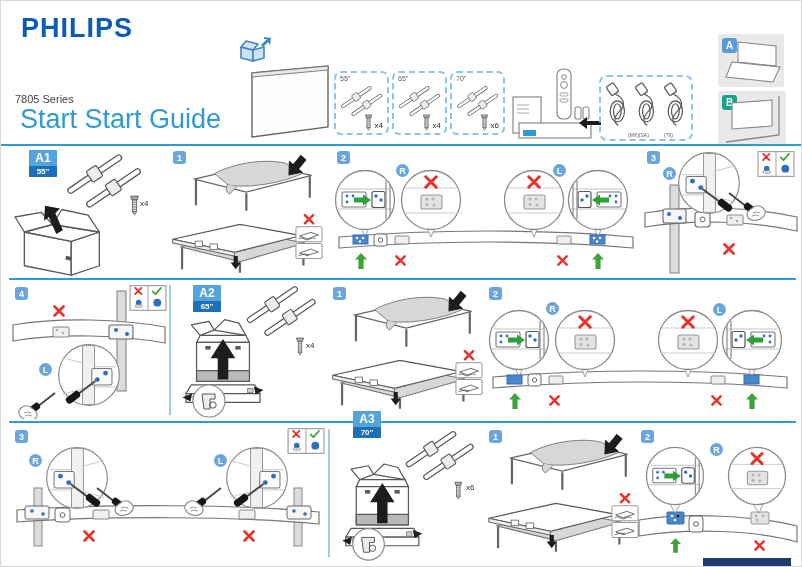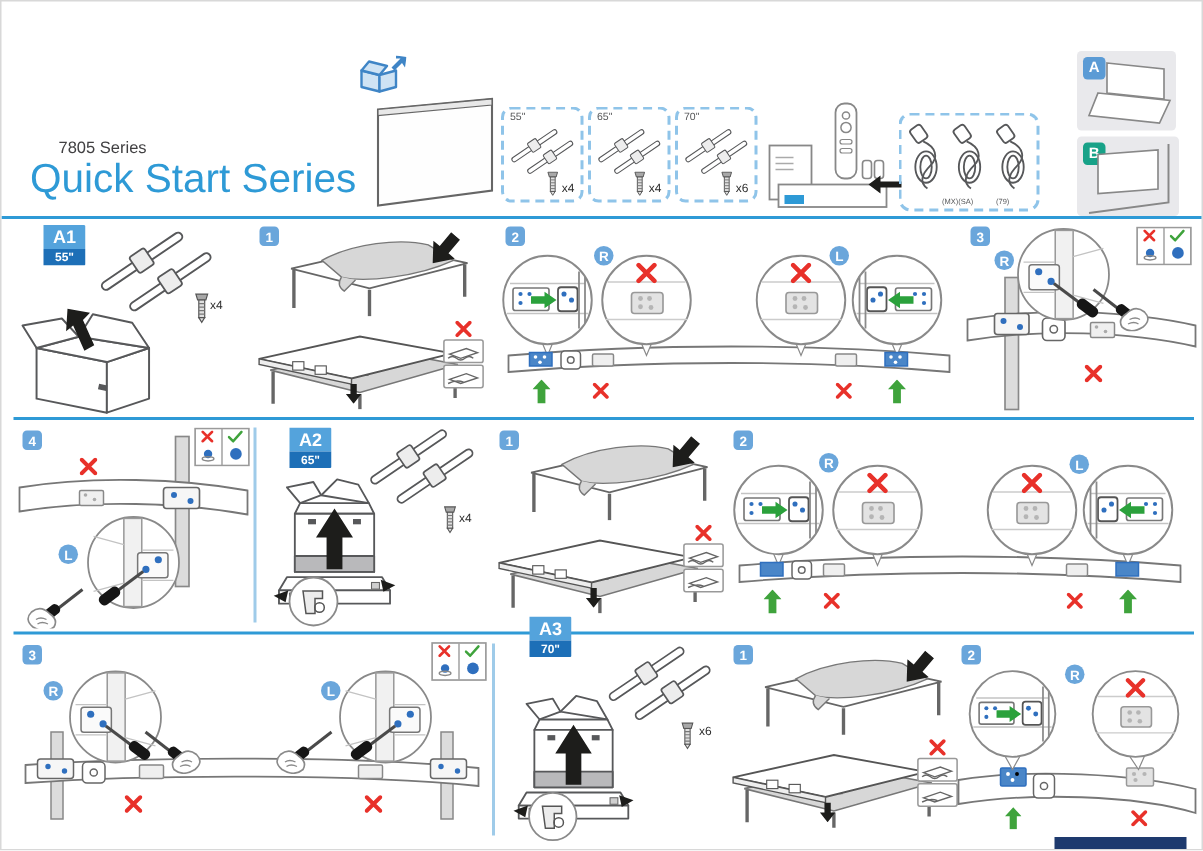--- a/index.html
+++ b/index.html
@@ -198,6 +198,7 @@
 </defs>
 </svg>
 
+<div class="brand">PHILIPS</div>
 <div class="series">7805 Series</div>
 <div class="title">Quick Start Series</div>
 <div class="hline" style="left:0;top:143px;width:802px;"></div>

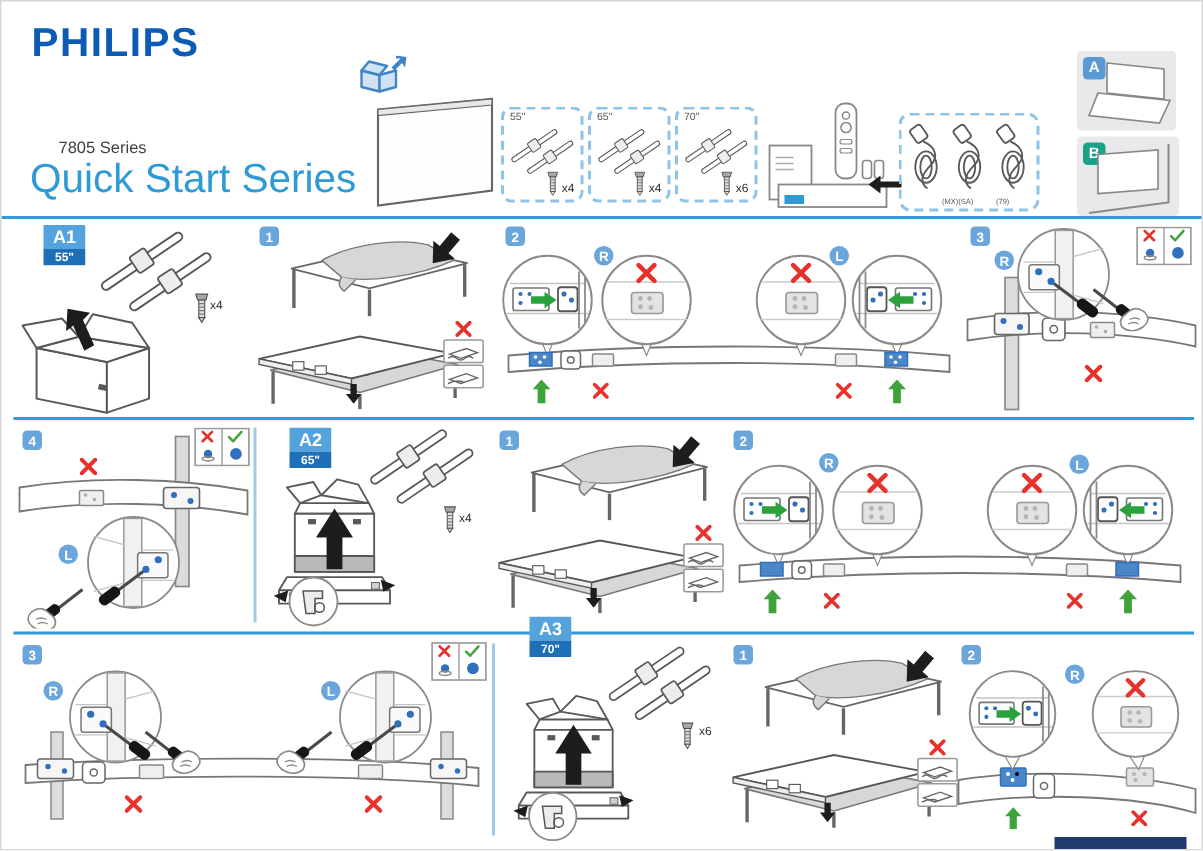--- a/index.html
+++ b/index.html
@@ -7,7 +7,7 @@
          font-family:"Liberation Sans",sans-serif;border:1px solid #d8d8d8;box-sizing:border-box;}
   .abs{position:absolute;}
   .brand{position:absolute;left:20px;top:12px;font-size:27px;font-weight:bold;color:#0c5cb5;letter-spacing:1px;}
-  .series{position:absolute;left:38px;top:92px;font-size:11px;color:#414042;text-align:center;}
+  .series{position:absolute;left:14px;top:92px;font-size:11px;color:#414042;text-align:center;}
   .title{position:absolute;left:19px;top:103px;font-size:27px;font-weight:400;color:#2e9ad6;}
   .hline{position:absolute;height:2px;background:#2e9ad6;}
   .vline{position:absolute;width:2px;background:#9fcbe9;}

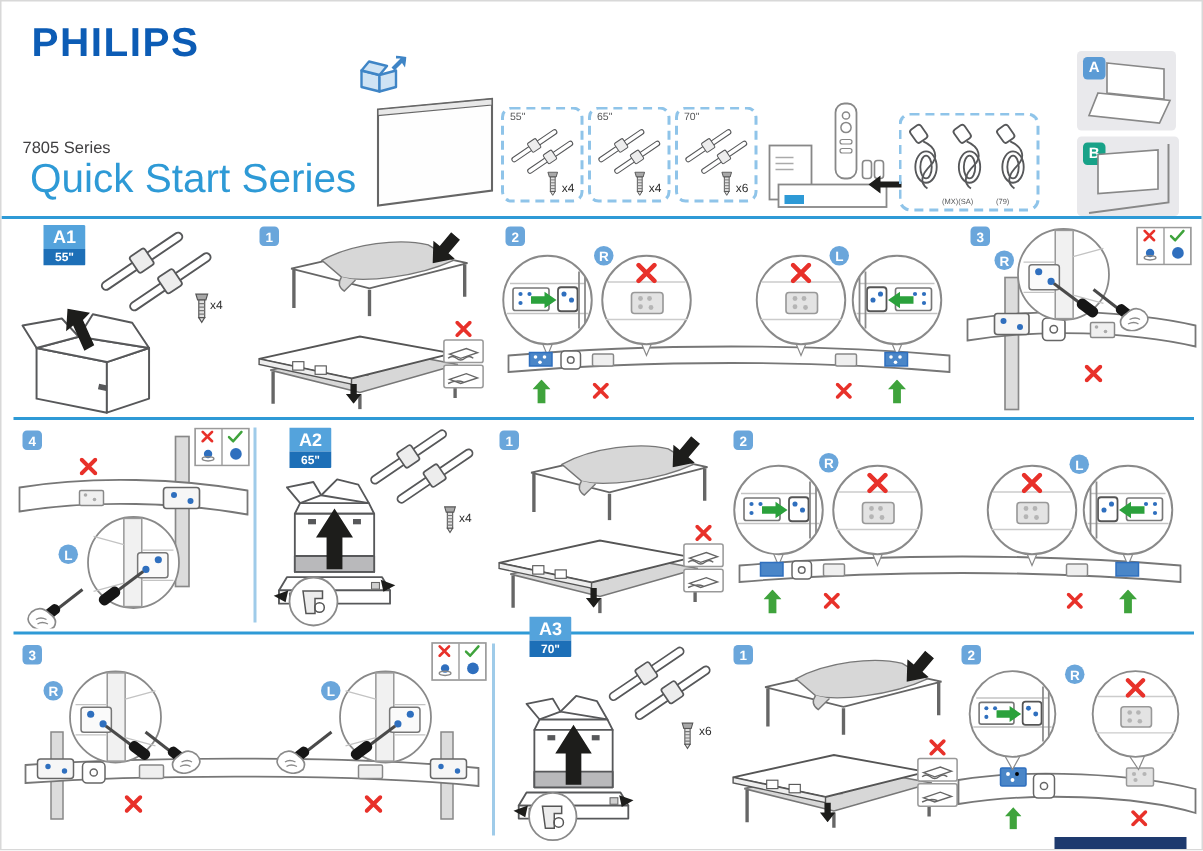--- a/index.html
+++ b/index.html
@@ -200,7 +200,7 @@
 
 <div class="brand">PHILIPS</div>
 <div class="series">7805 Series</div>
-<div class="title">Quick Start Series</div>
+<div class="title">Start Start Guide</div>
 <div class="hline" style="left:0;top:143px;width:802px;"></div>
 
 <svg class="abs" style="left:236px;top:36px" width="34" height="26" viewBox="0 0 34 26">

